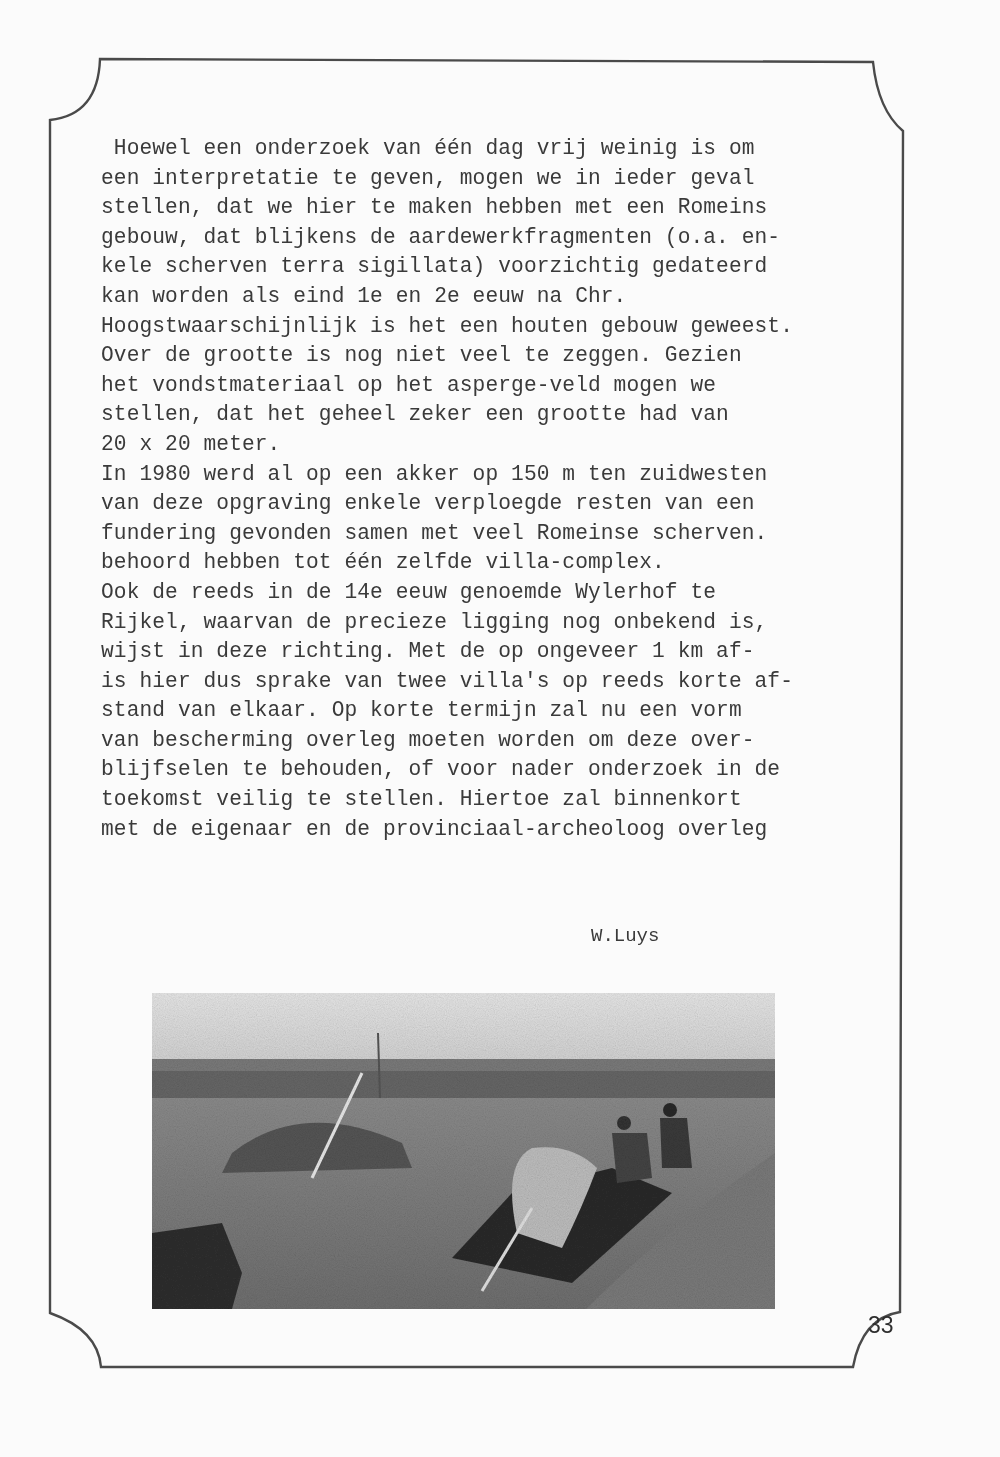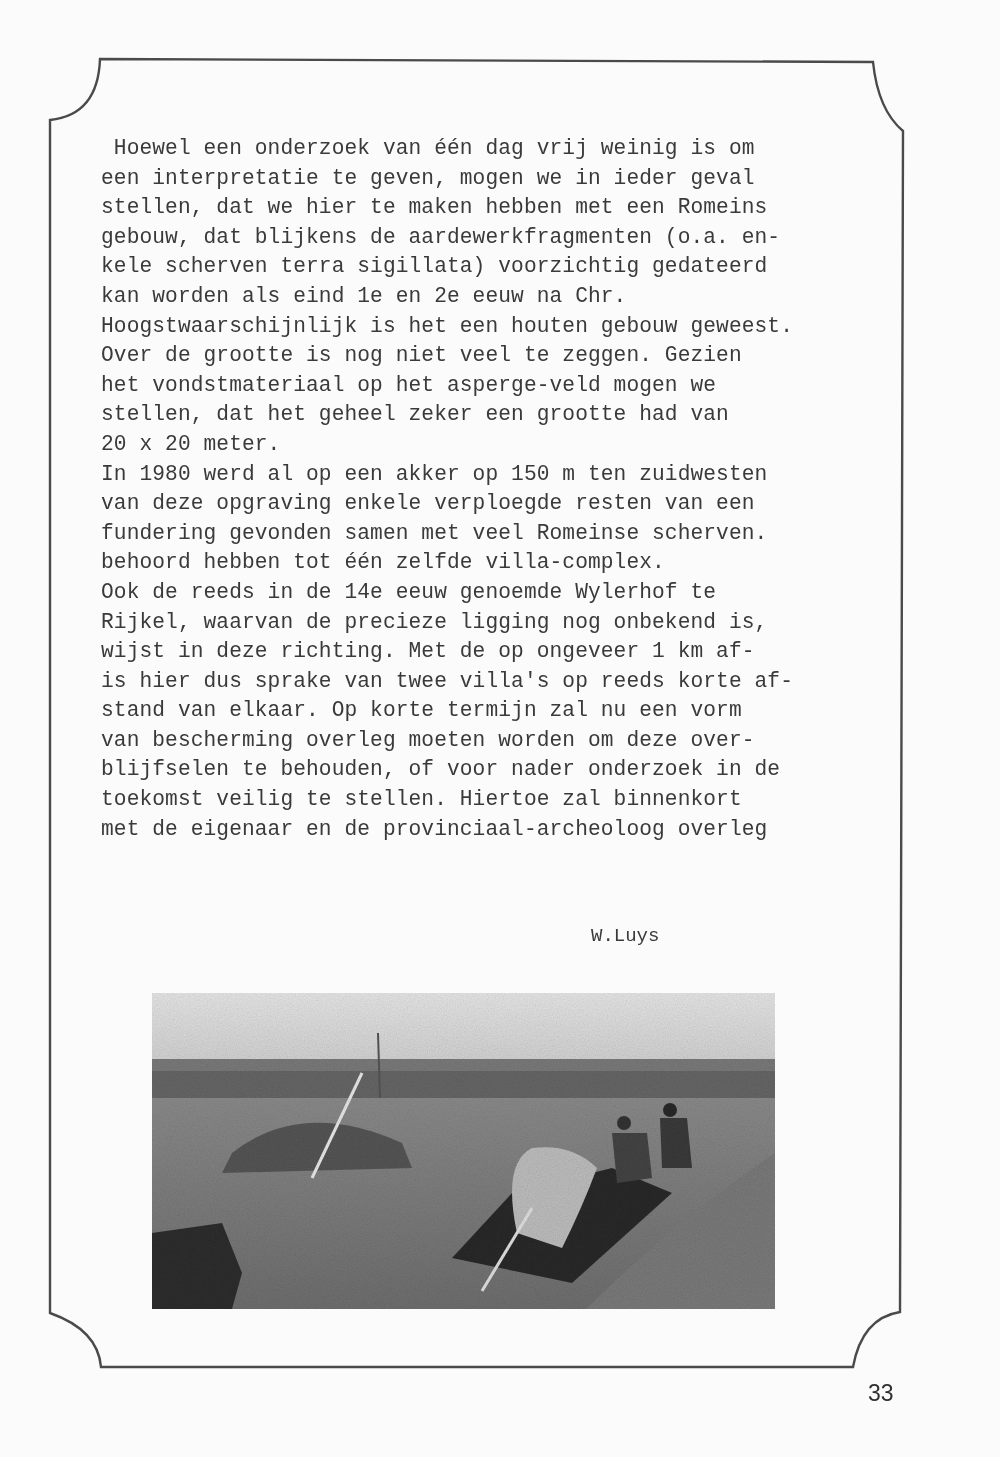--- a/index.html
+++ b/index.html
@@ -17,7 +17,7 @@
     font-size: 19px; color: #3a3a3a; margin-left: 42px;
   }
   .page-number {
-    position: absolute; left: 868px; top: 1380px;
+    position: absolute; left: 868px; top: 1312px;
     font-family: "Liberation Sans", sans-serif; font-size: 23px; color: #2e2e2e;
   }
   .photo { position: absolute; left: 152px; top: 993px; width: 623px; height: 316px; overflow: hidden; background: #9a9a9a; }

